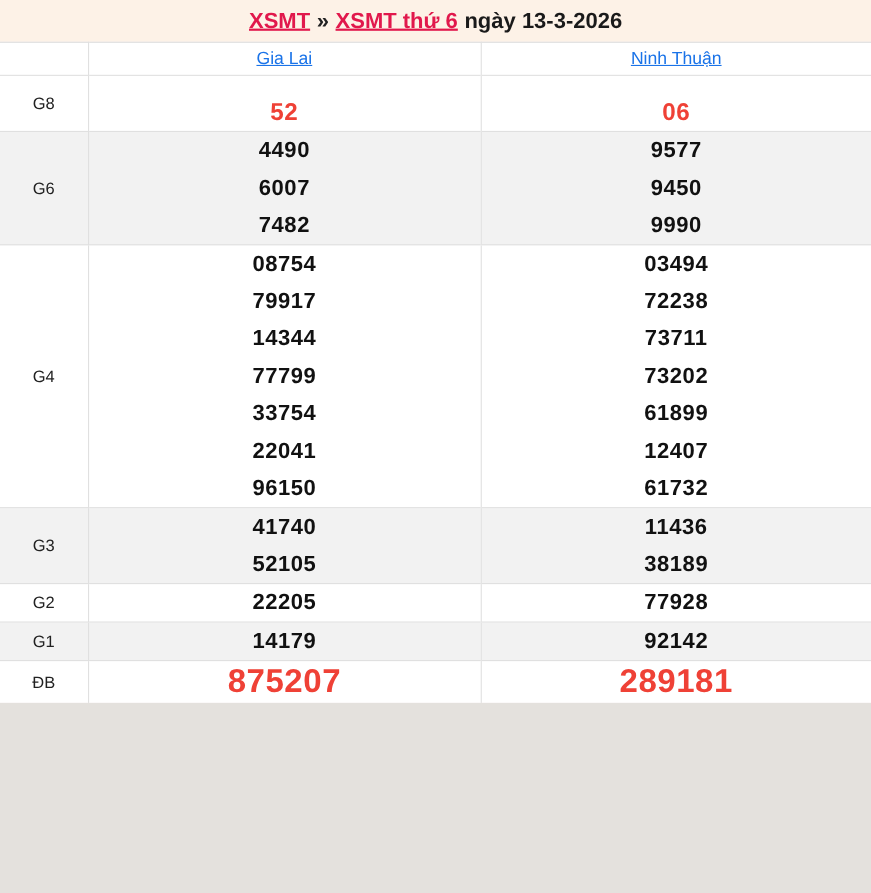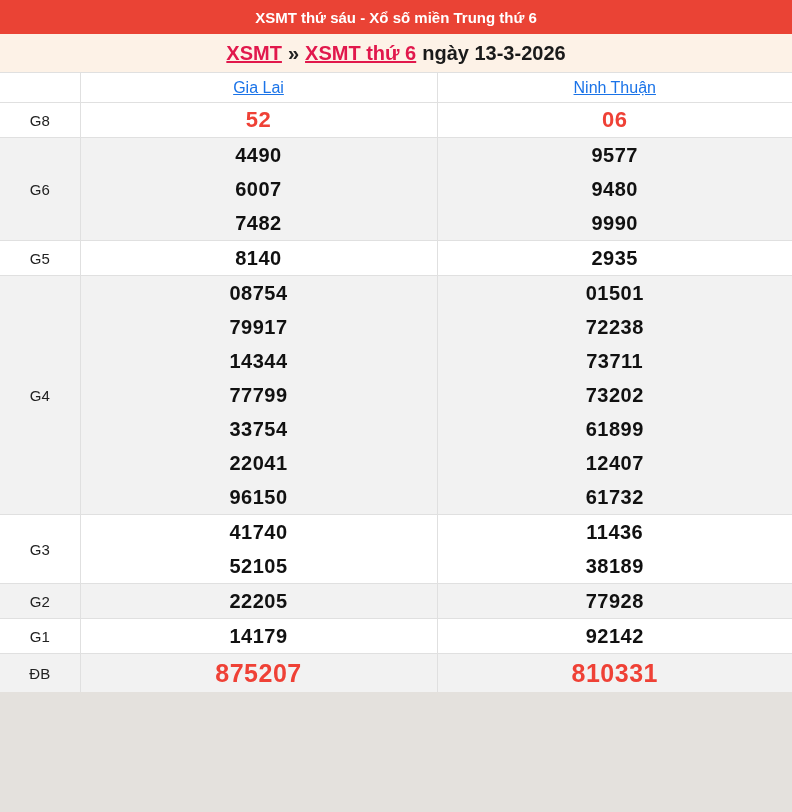--- a/index.html
+++ b/index.html
@@ -117,9 +117,6 @@
 
 <div class="page">
 
-  <div class="banner">
-    <span>XSMT thứ sáu - Xổ số miền Trung thứ 6</span>
-  </div>
 
   <div class="breadcrumb">
     <a>XSMT</a>

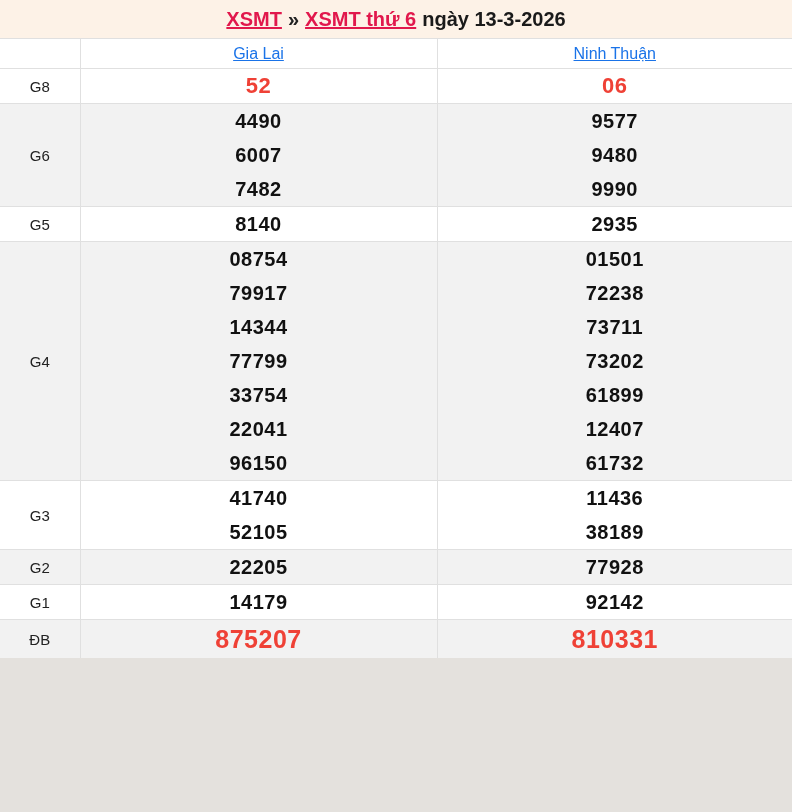--- a/index.html
+++ b/index.html
@@ -101,6 +101,7 @@
   tr.hl-red-medium .prize-cell .prize-value {
     color: var(--highlight);
     font-size: 22px;
+    margin-top: 16px;
   }
   tr.hl-red-large .prize-cell .prize-value {
     color: var(--highlight);

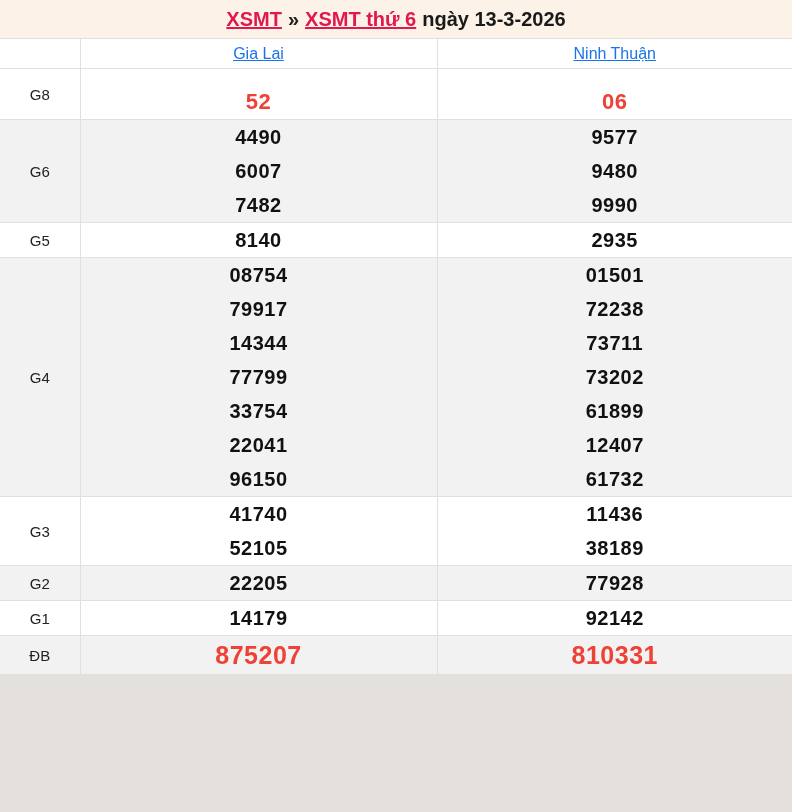--- a/index.html
+++ b/index.html
@@ -162,7 +162,7 @@
           </td>
           <td class="prize-cell">
             <div class="prize-value">9577</div>
-            <div class="prize-value">9480</div>
+            <div class="prize-value">9450</div>
             <div class="prize-value">9990</div>
           </td>
         </tr>

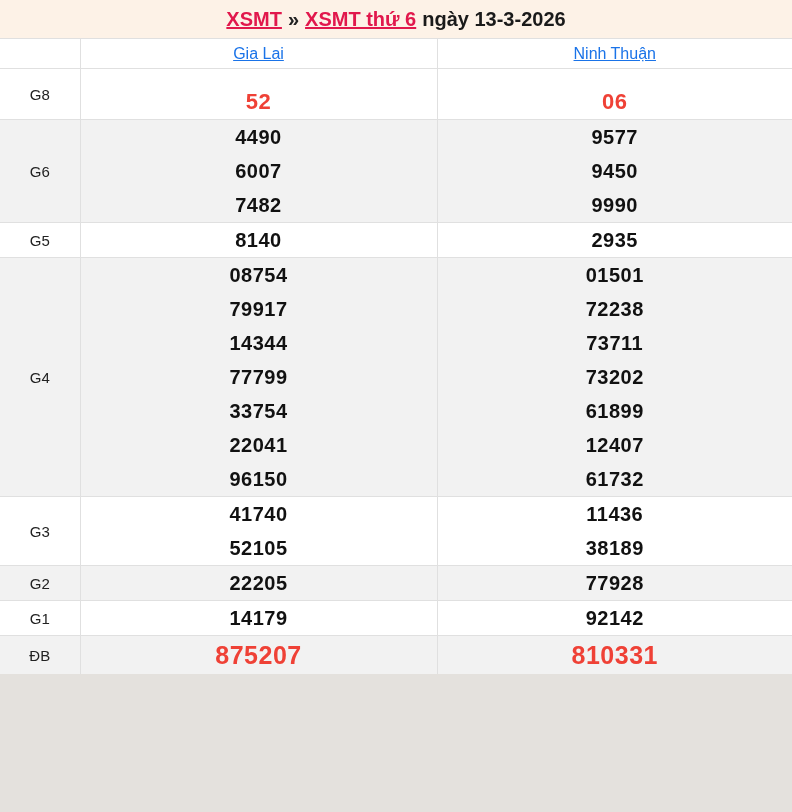--- a/index.html
+++ b/index.html
@@ -167,15 +167,6 @@
           </td>
         </tr>
         <tr>
-          <td class="prize-label">G5</td>
-          <td class="prize-cell">
-            <div class="prize-value">8140</div>
-          </td>
-          <td class="prize-cell">
-            <div class="prize-value">2935</div>
-          </td>
-        </tr>
-        <tr>
           <td class="prize-label">G4</td>
           <td class="prize-cell">
             <div class="prize-value">08754</div>

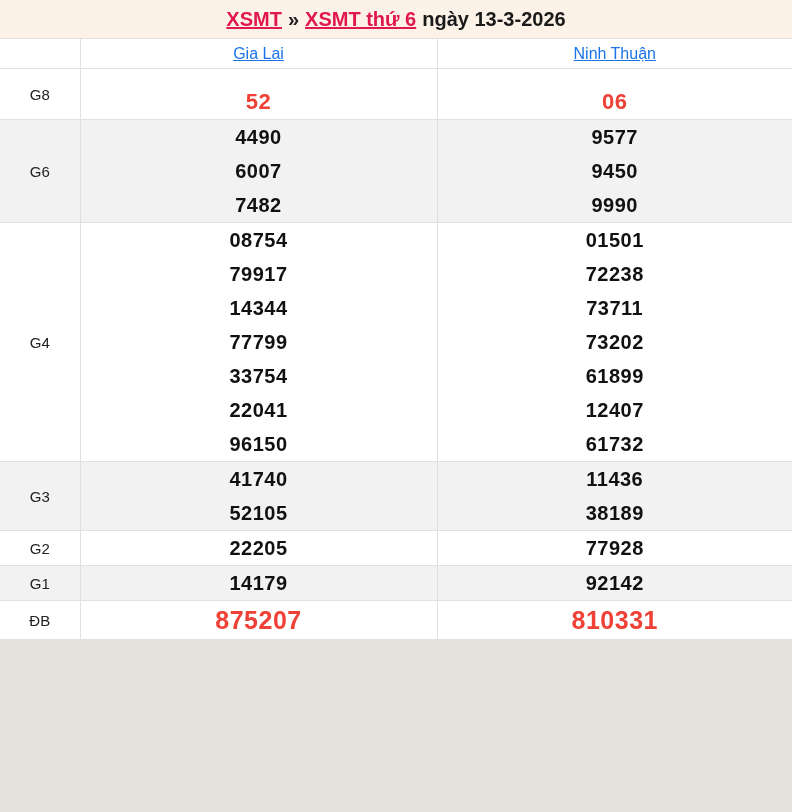--- a/index.html
+++ b/index.html
@@ -178,7 +178,7 @@
             <div class="prize-value">96150</div>
           </td>
           <td class="prize-cell">
-            <div class="prize-value">01501</div>
+            <div class="prize-value">03494</div>
             <div class="prize-value">72238</div>
             <div class="prize-value">73711</div>
             <div class="prize-value">73202</div>

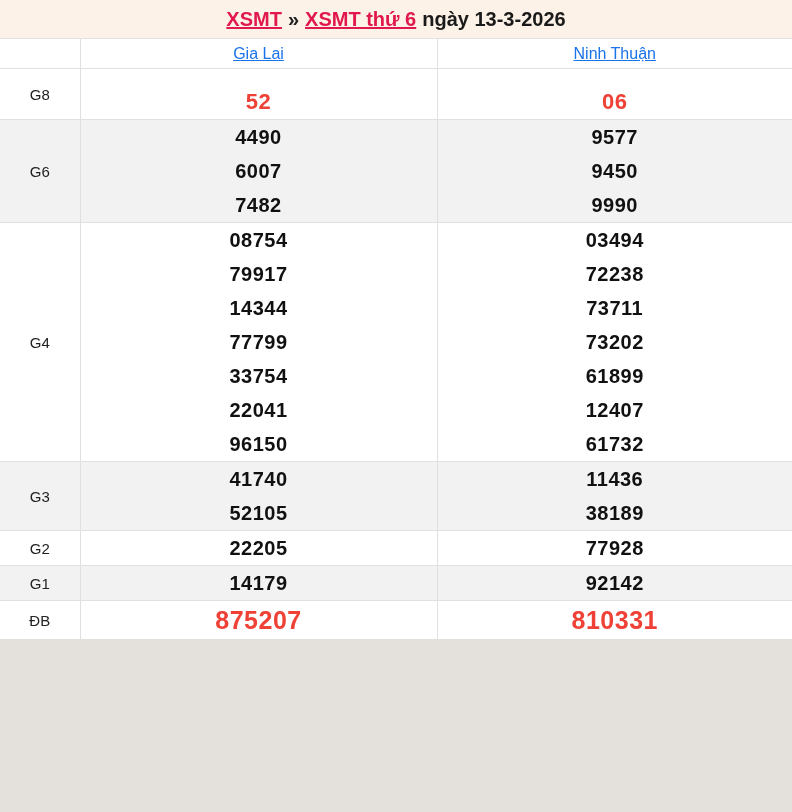--- a/index.html
+++ b/index.html
@@ -105,7 +105,7 @@
   }
   tr.hl-red-large .prize-cell .prize-value {
     color: var(--highlight);
-    font-size: 25px;
+    font-size: 30px;
     line-height: 38px;
   }
   .bottom-strip {

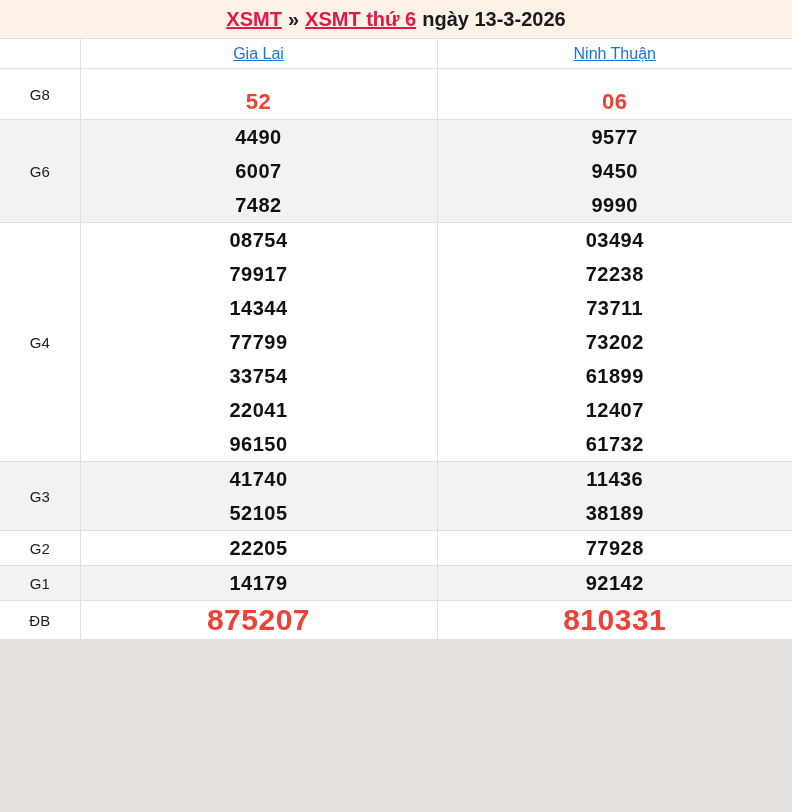--- a/index.html
+++ b/index.html
@@ -222,7 +222,7 @@
             <div class="prize-value">875207</div>
           </td>
           <td class="prize-cell">
-            <div class="prize-value">810331</div>
+            <div class="prize-value">289181</div>
           </td>
         </tr>
       </tbody>

